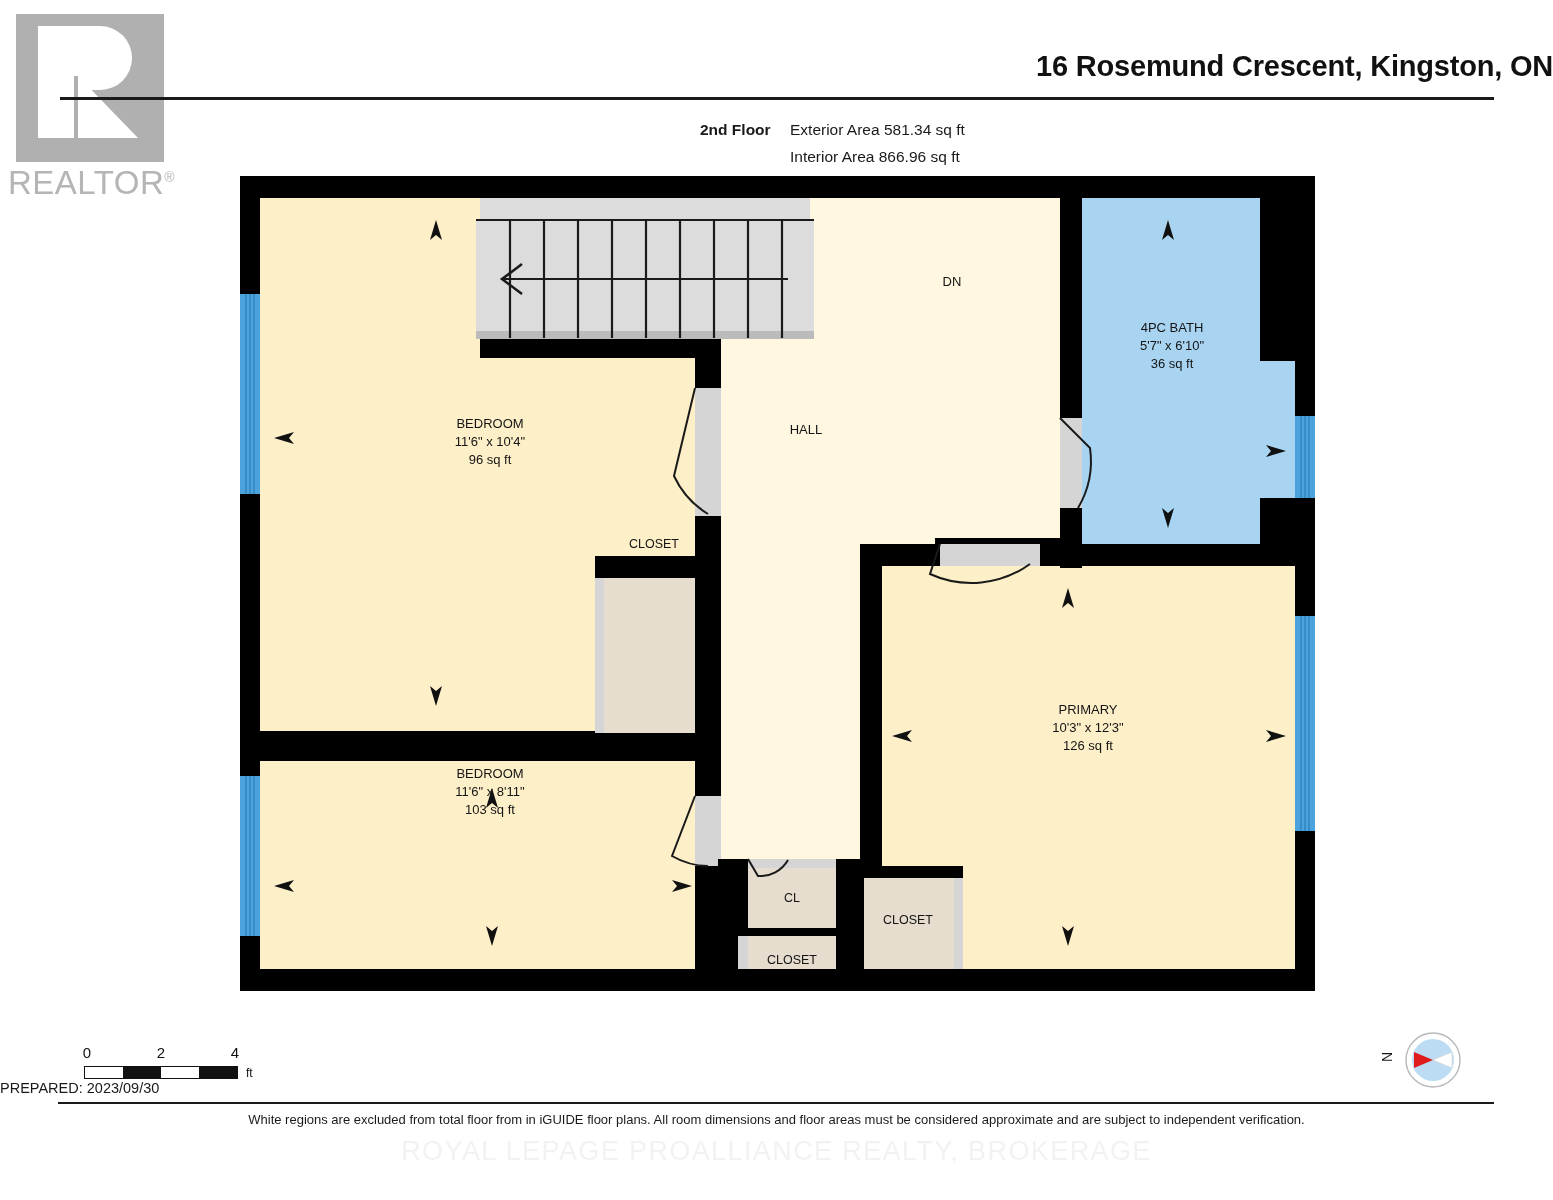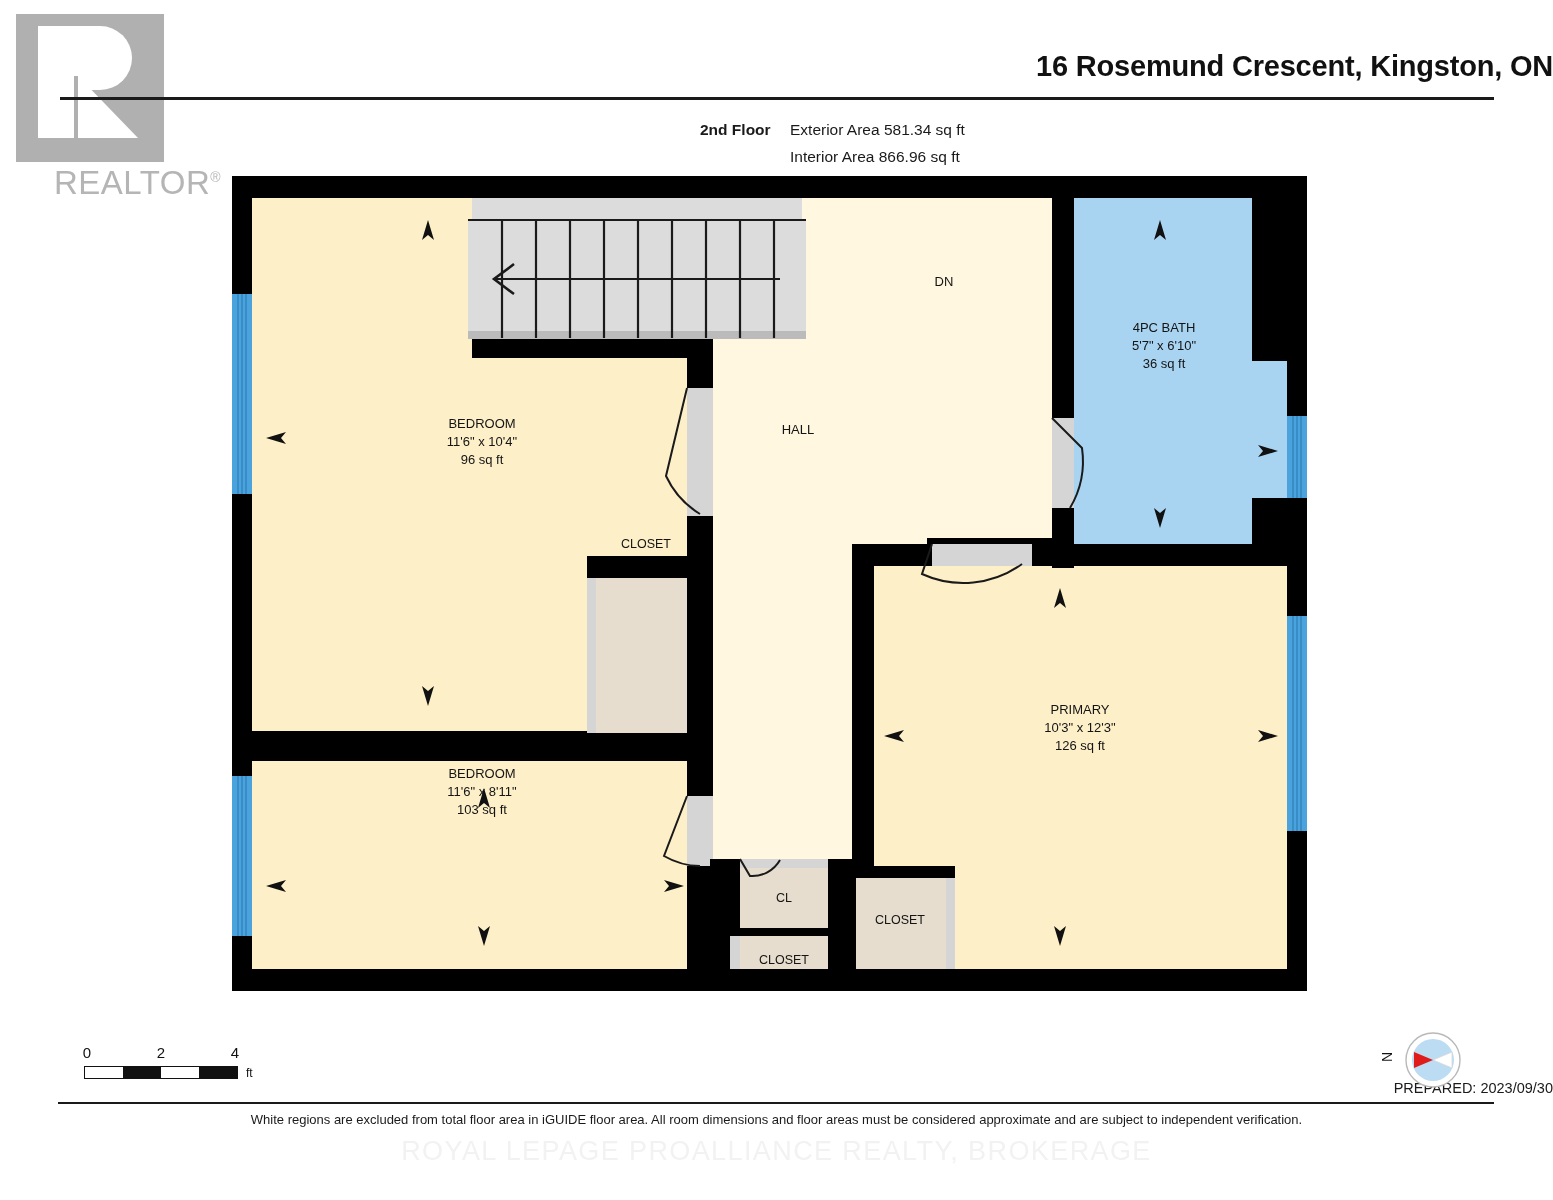--- a/index.html
+++ b/index.html
@@ -41,7 +41,6 @@
     color: #b5b5b5;
     font-family: "Liberation Sans", sans-serif;
     white-space: nowrap;
-    margin-left: 46px;
   }
   #realtor-word sup { font-size: 14px; vertical-align: super; }
 

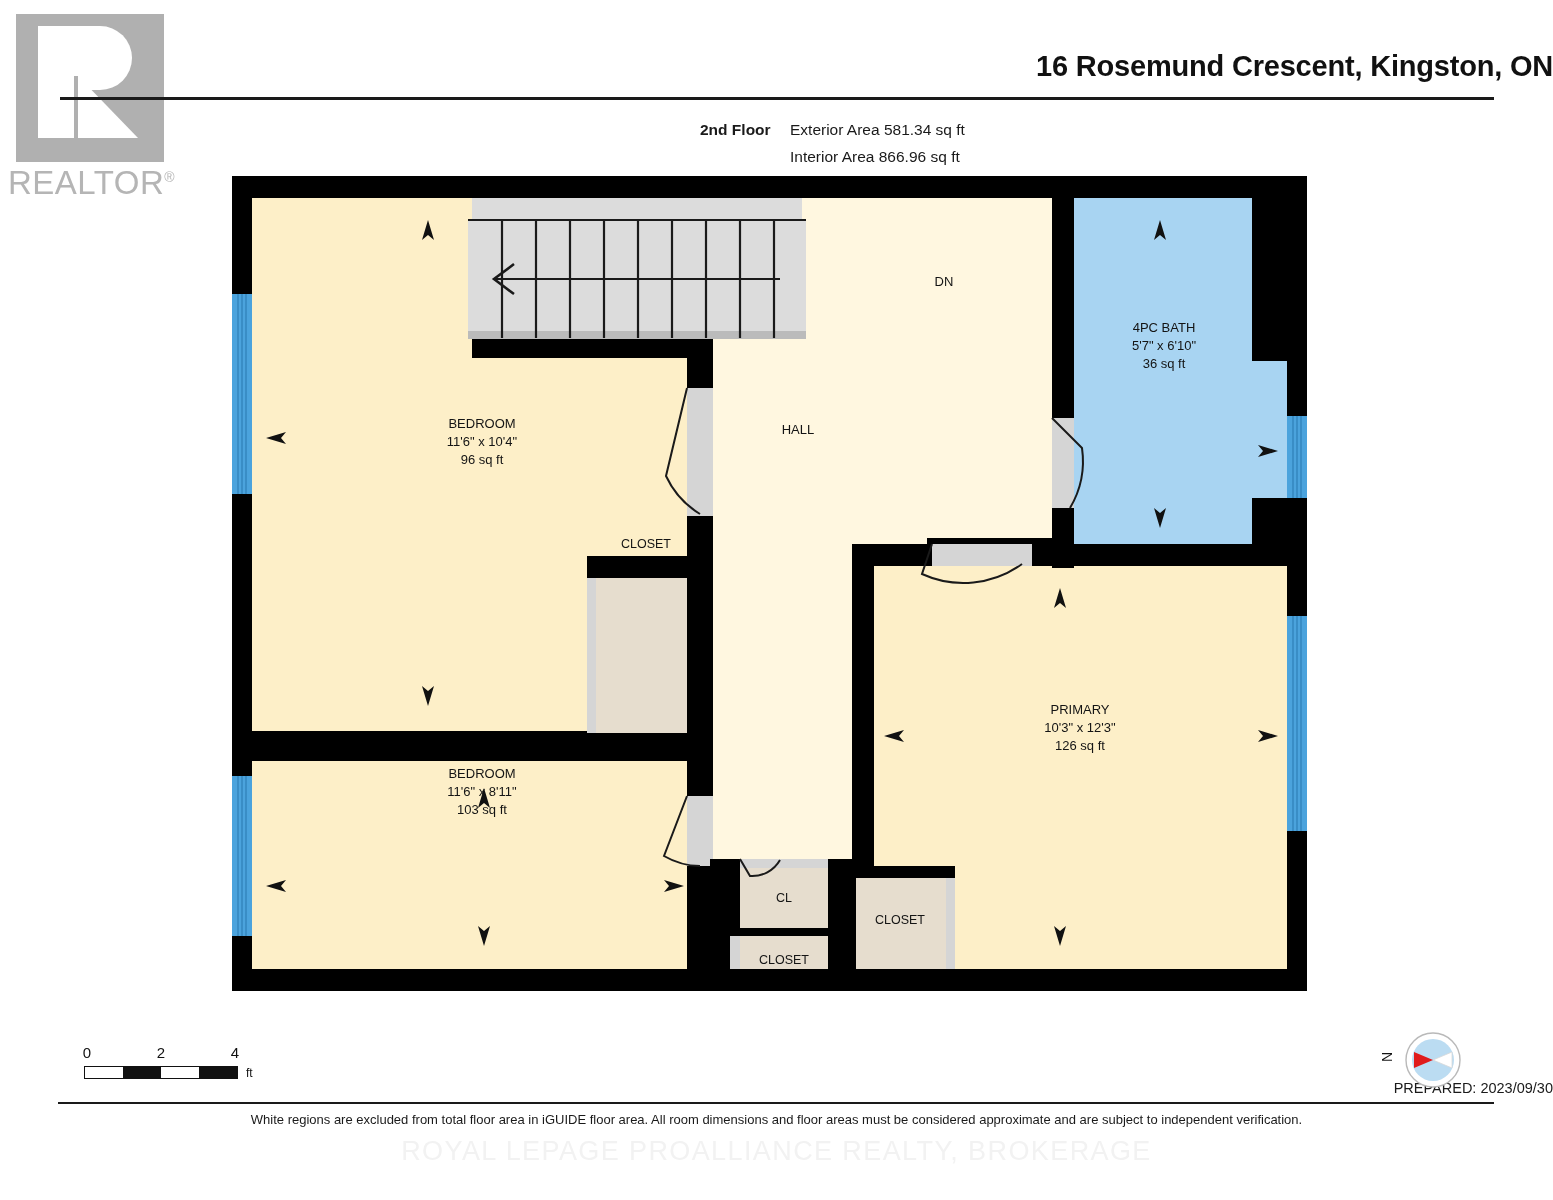--- a/index.html
+++ b/index.html
@@ -79,7 +79,7 @@
   
   #plan {
     position: absolute;
-    left: 232px; top: 176px;
+    left: 240px; top: 176px;
     width: 1204px; height: 815px;
   }
   #plan svg { display: block; }

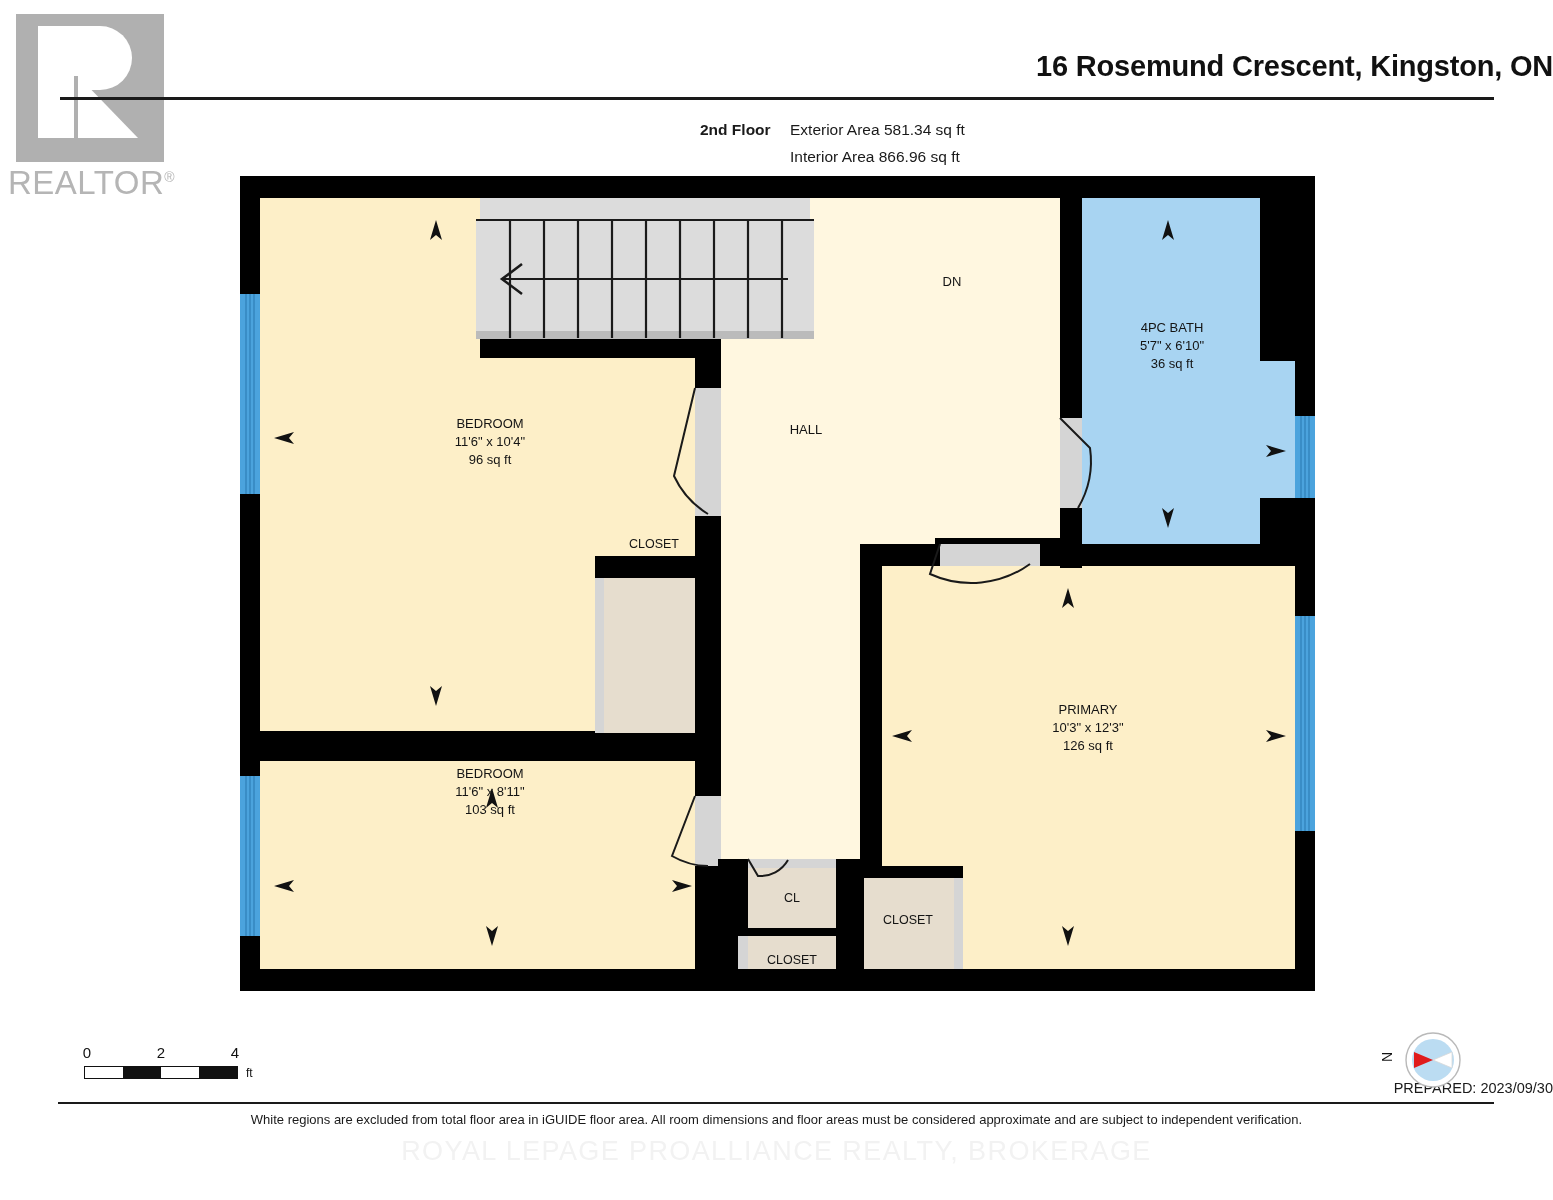--- a/index.html
+++ b/index.html
@@ -120,7 +120,7 @@
     position: absolute;
     left: 0; top: 1080px;
     width: 1553px;
-    text-align: right;
+    text-align: left;
     font-size: 14.5px;
     color: #1a1a1a;
   }

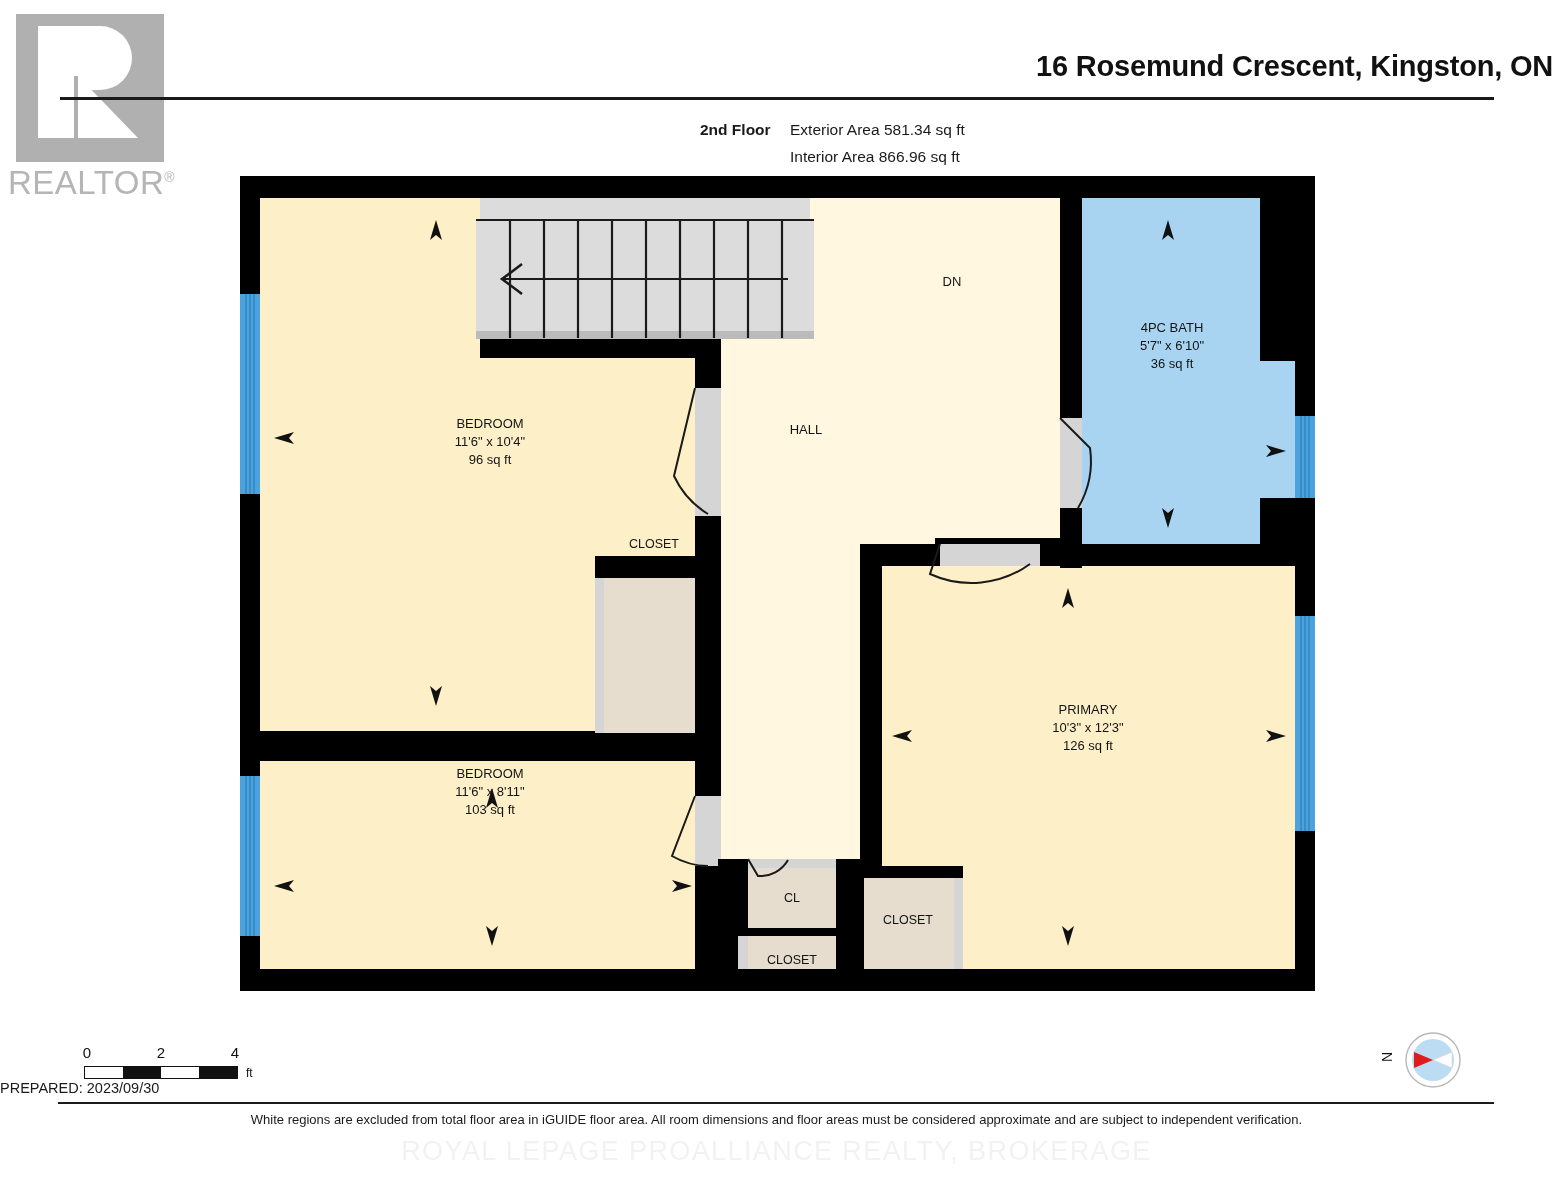--- a/index.html
+++ b/index.html
@@ -557,7 +557,7 @@
   </div>
 
   <div id="footer-rule"></div>
-  <div id="disclaimer">White regions are excluded from total floor area in iGUIDE floor area. All room dimensions and floor areas must be considered approximate and are subject to independent verification.</div>
+  <div id="disclaimer">White regions are excluded from total floor from in iGUIDE floor plans. All room dimensions and floor areas must be considered approximate and are subject to independent verification.</div>
   <div id="watermark">ROYAL LEPAGE PROALLIANCE REALTY, BROKERAGE</div>
 
 </div>

